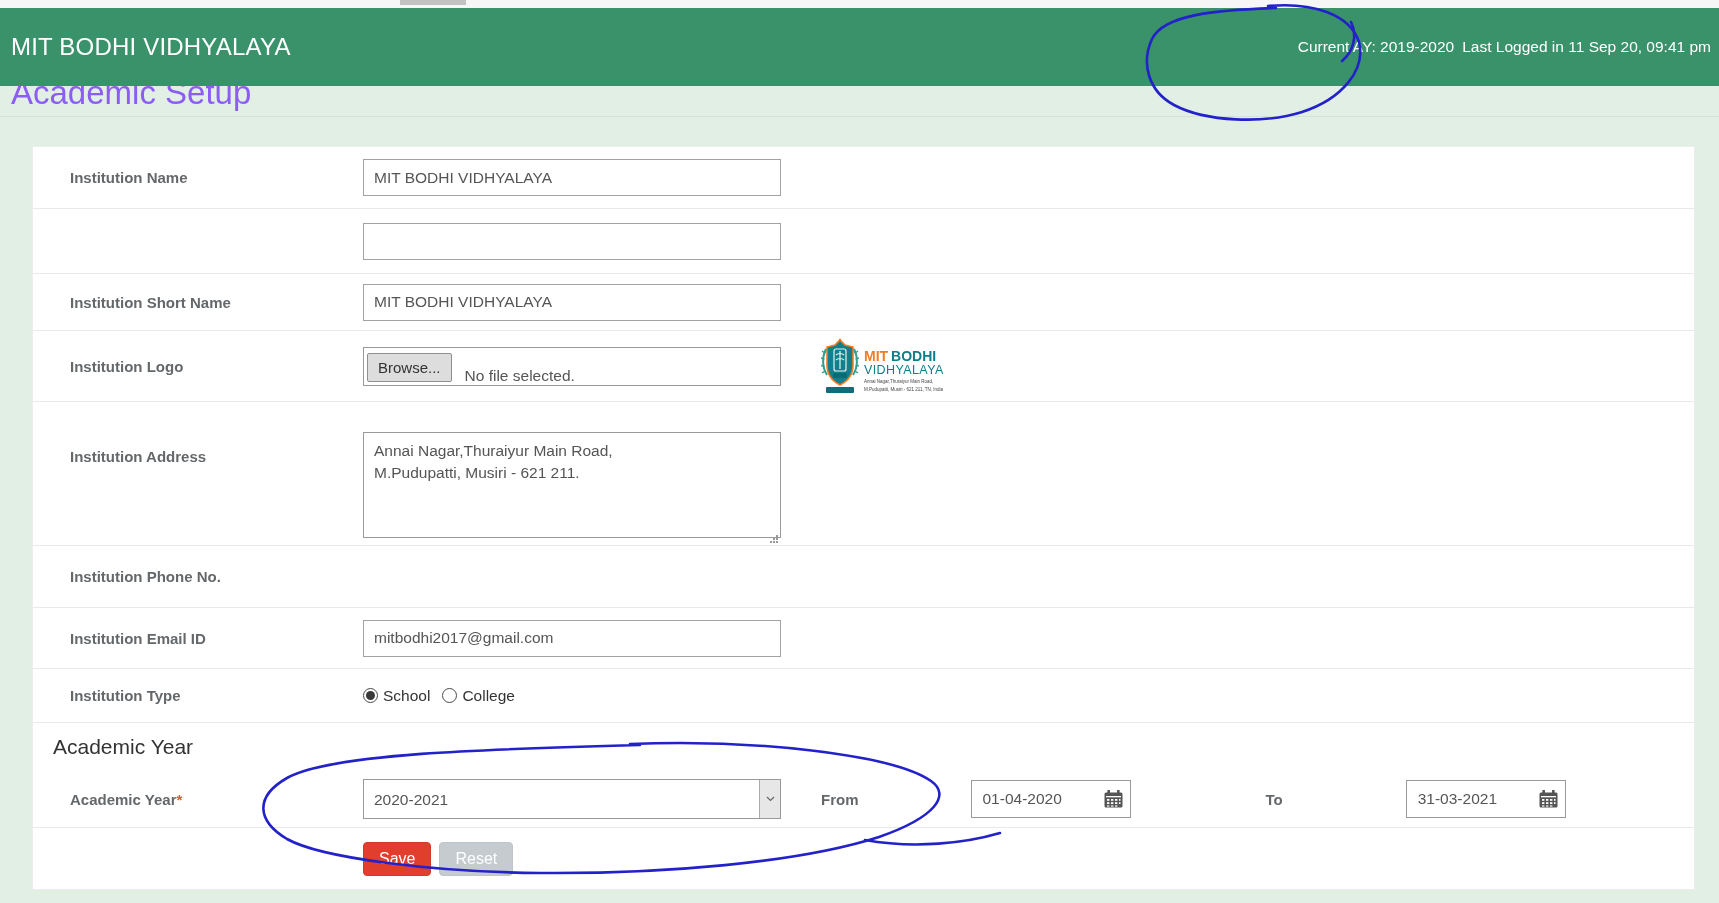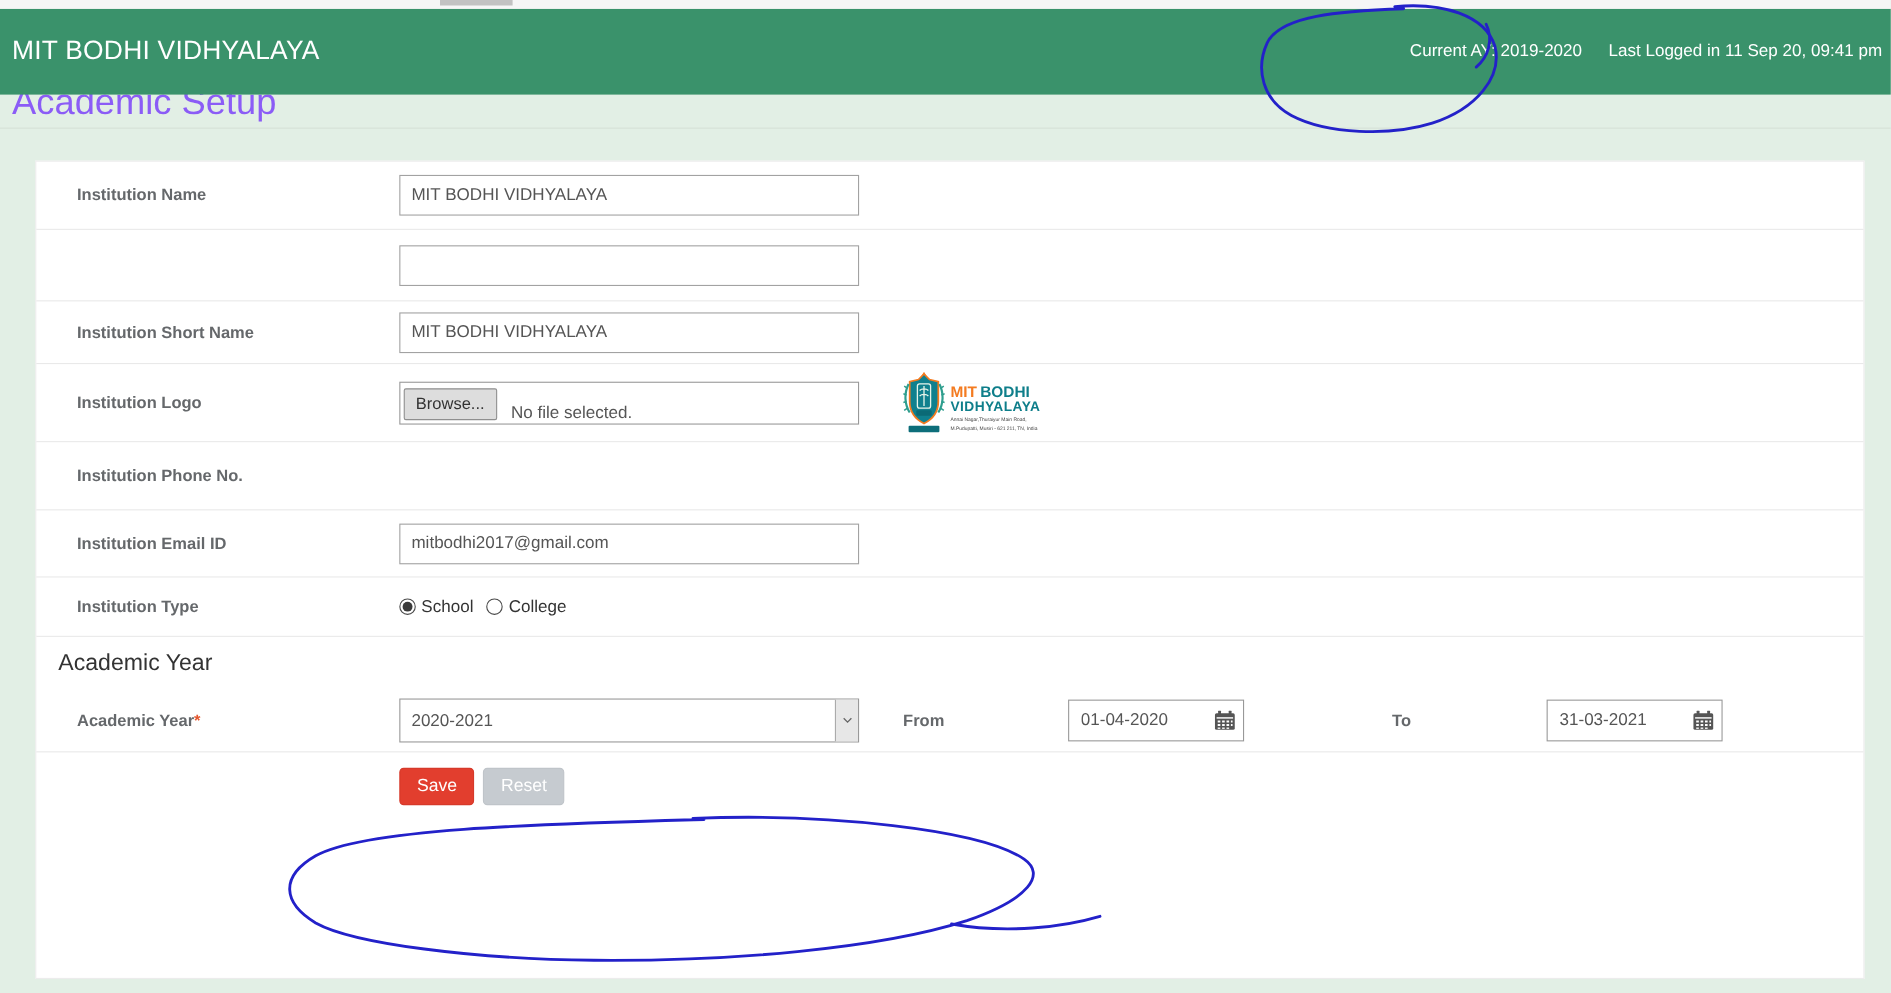--- a/index.html
+++ b/index.html
@@ -14,7 +14,7 @@
   .navbar{position:absolute;top:8px;left:0;width:100%;height:78px;background:#3a926b;z-index:3;
           display:flex;align-items:center;justify-content:space-between;box-sizing:border-box;padding:0 8px 0 11px;}
   .brand{color:#fff;font-size:24px;letter-spacing:.2px;}
-  .nav-right{display:flex;align-items:center;gap:24px;color:#fff;font-size:15.5px;}
+  .nav-right{display:flex;align-items:center;gap:8px;color:#fff;font-size:15.5px;}
 
   
   .page-title{position:absolute;top:74px;left:11px;margin:0;font-size:33px;font-weight:500;color:#8b5cf6;z-index:1;}

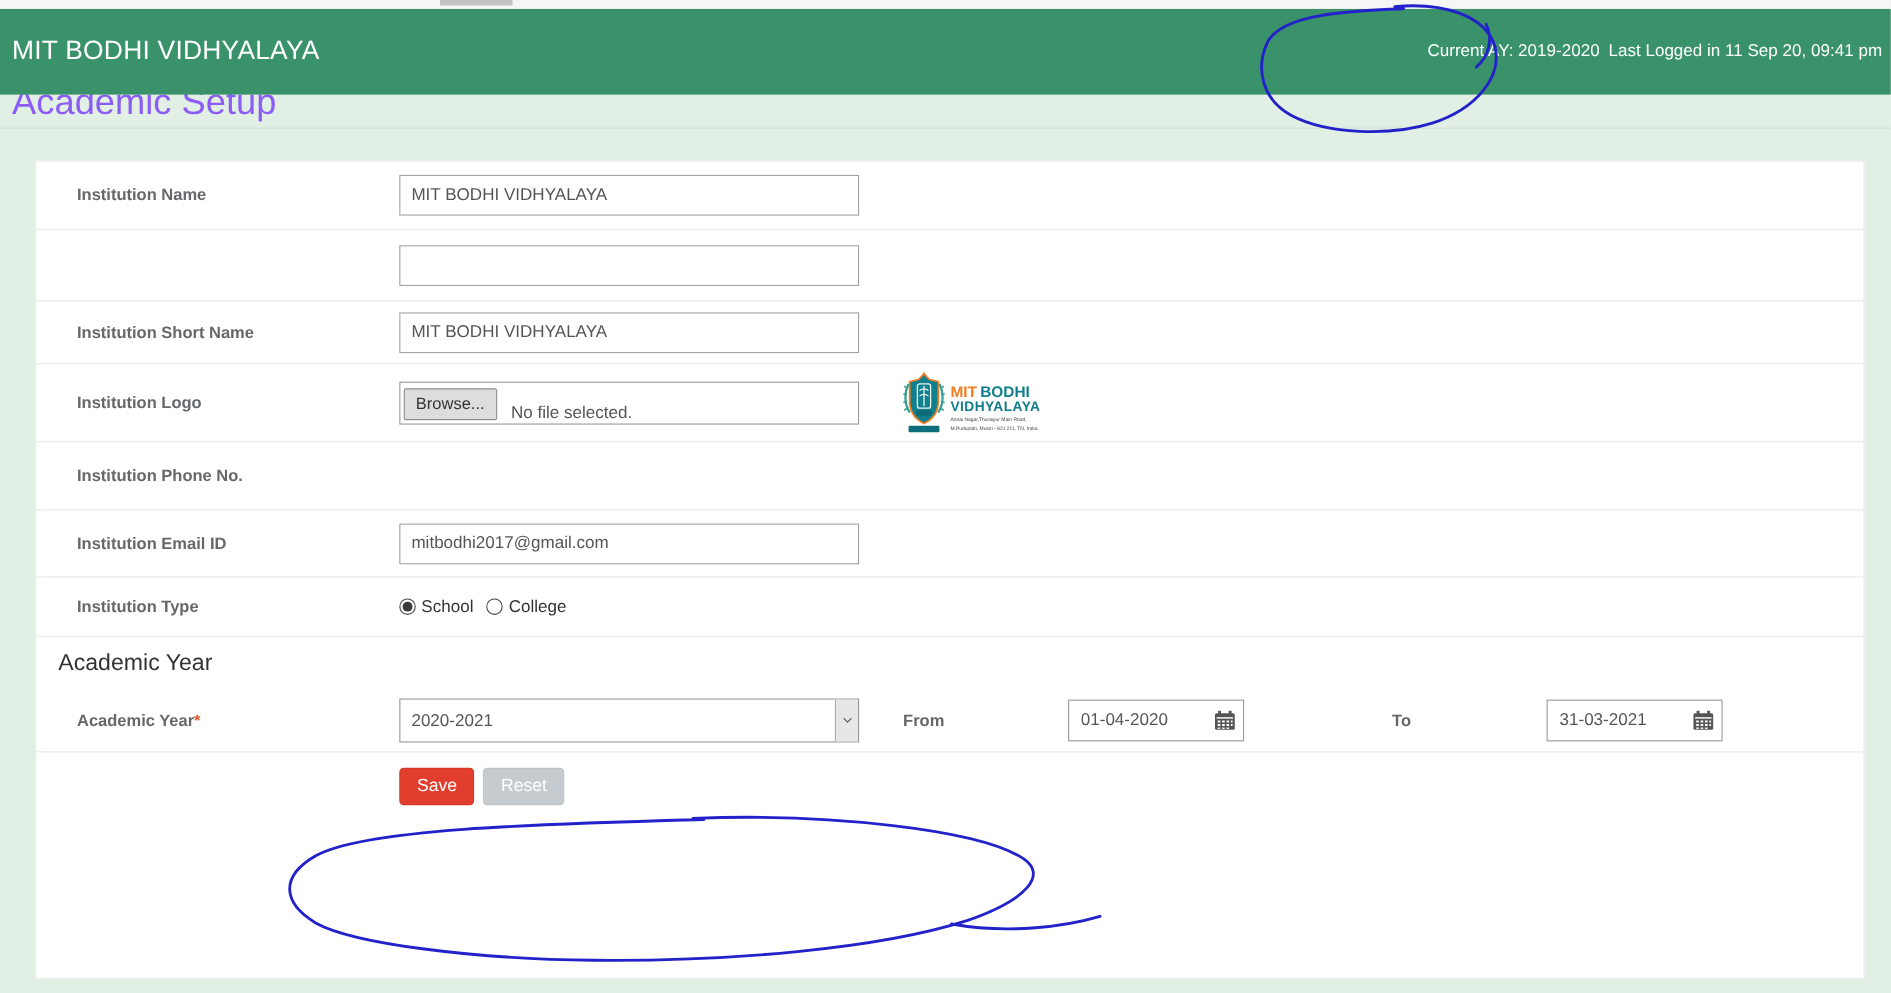--- a/index.html
+++ b/index.html
@@ -48,7 +48,7 @@
   .logo-txt{display:flex;flex-direction:column;line-height:1.05;padding-top:12px;}
   .logo-l1{font-size:14px;font-weight:bold;white-space:nowrap;}
   .logo-l1 .w1{color:#f47b20;text-align:right;} .logo-l1 .w2{color:#0e7e8a;margin-left:3px;}
-  .logo-l2{font-size:12.5px;font-weight:bold;color:#0e7e8a;letter-spacing:.4px;}
+  .logo-l2{font-size:12.5px;font-weight:normal;color:#0e7e8a;letter-spacing:.4px;}
   .logo-addr{font-size:4.5px;color:#444;line-height:1.4;margin-top:2px;white-space:nowrap;}
 
   

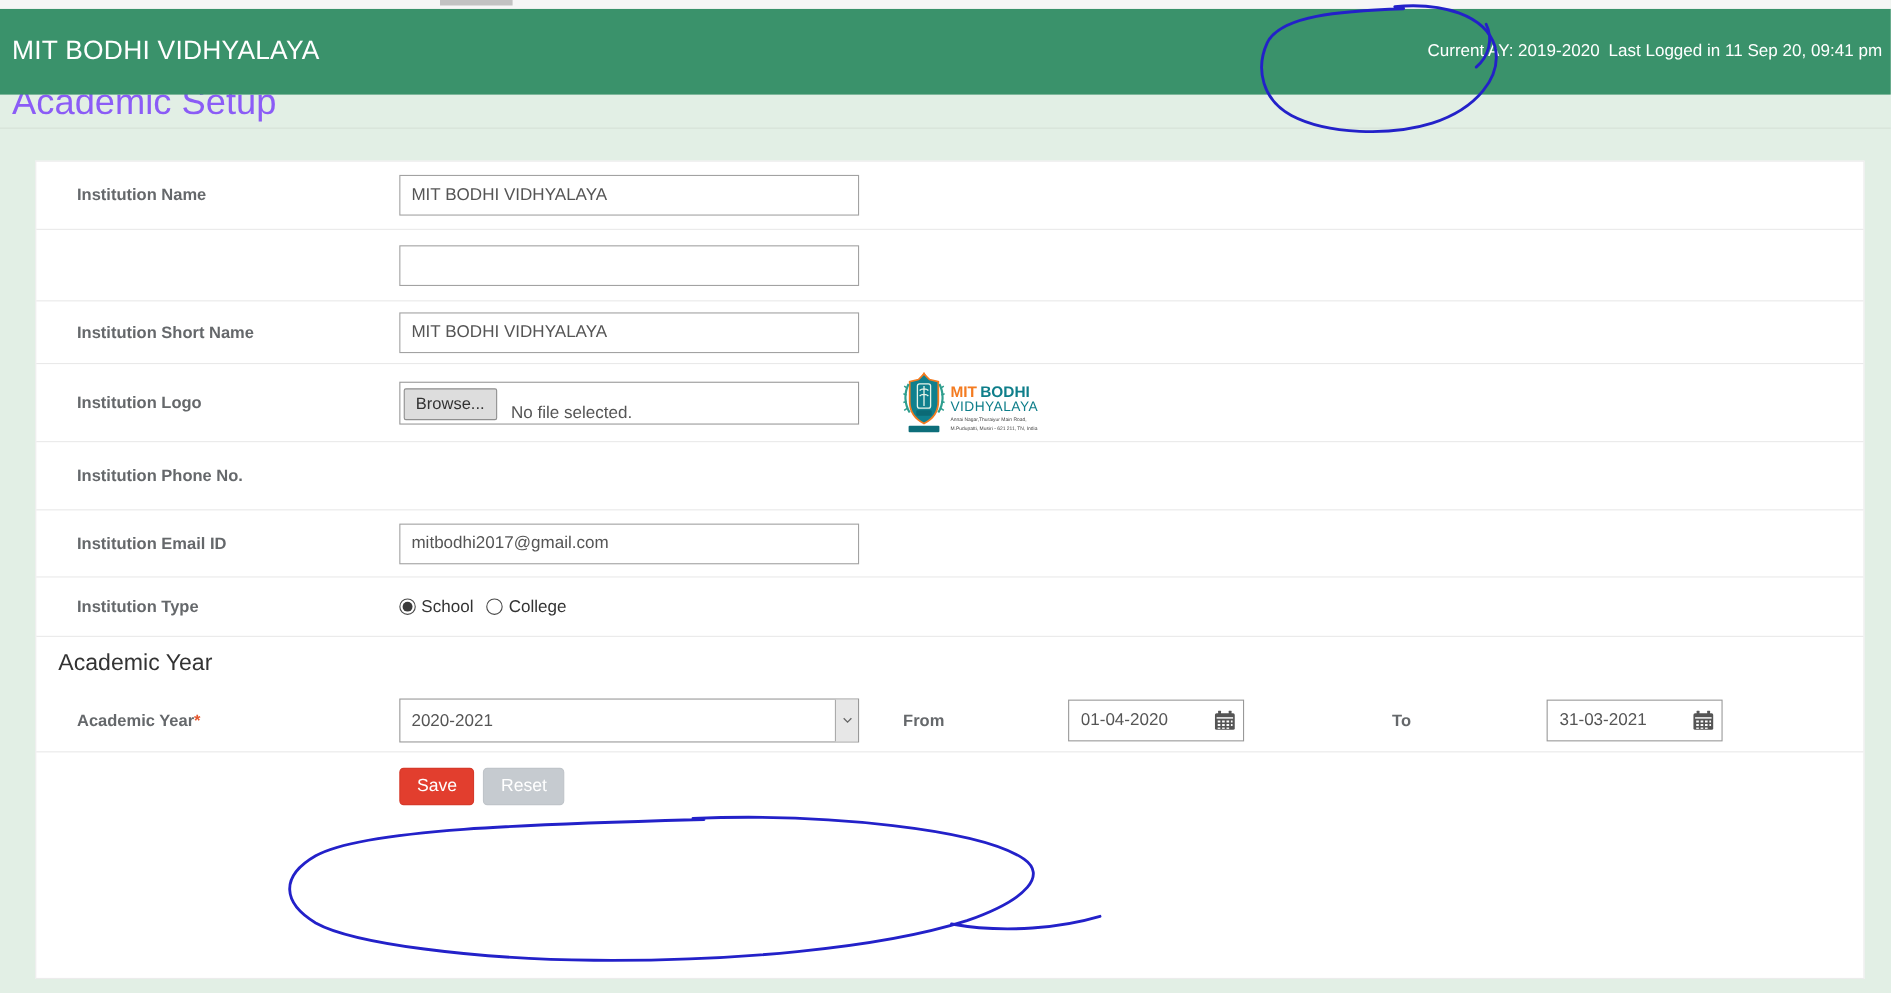--- a/index.html
+++ b/index.html
@@ -158,6 +158,15 @@
       </div>
     </div>
 
+    <div class="frow" style="height:144px;align-items:flex-start;padding-top:30px">
+      <div class="flabel" style="padding-top:16px">Institution Address</div>
+      <div class="fctrl">
+        <span class="ta-wrap">
+          <textarea class="txt-area" style="">Annai Nagar,Thuraiyur Main Road,
+M.Pudupatti, Musiri - 621 211.</textarea>
+        </span>
+      </div>
+    </div>
 
     <div class="frow" style="height:62px">
       <div class="flabel">Institution Phone No.</div>

